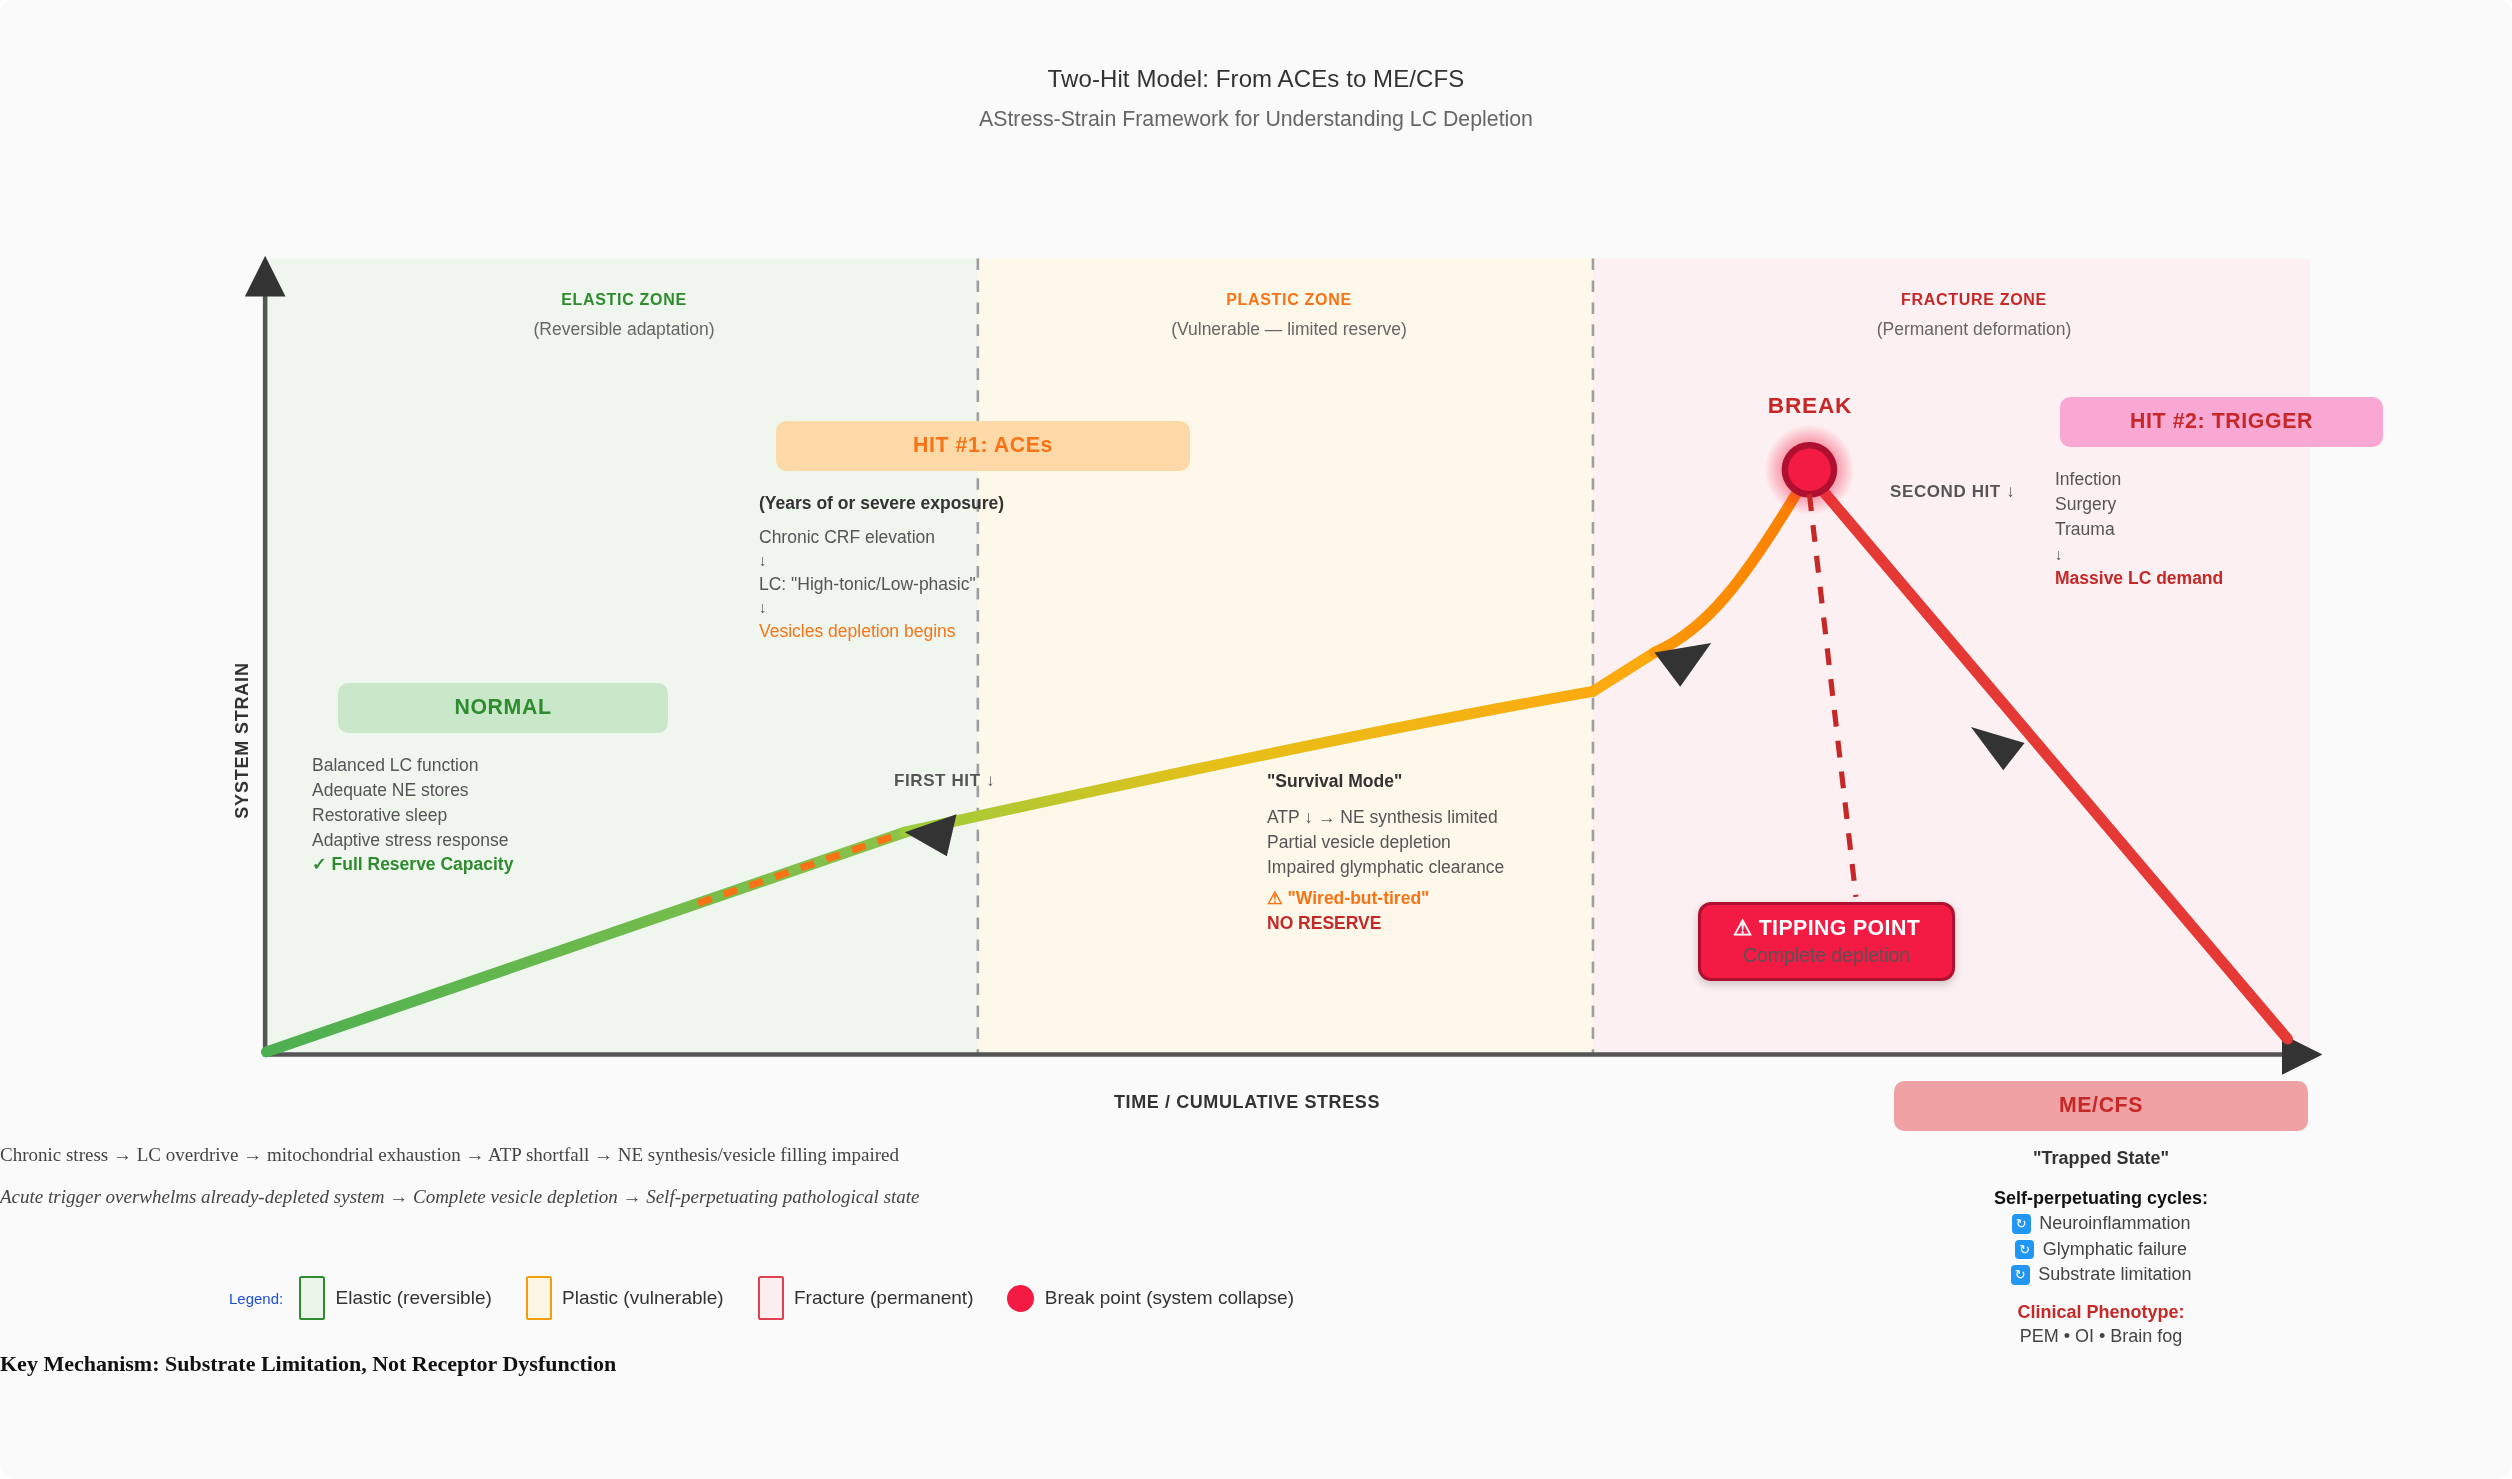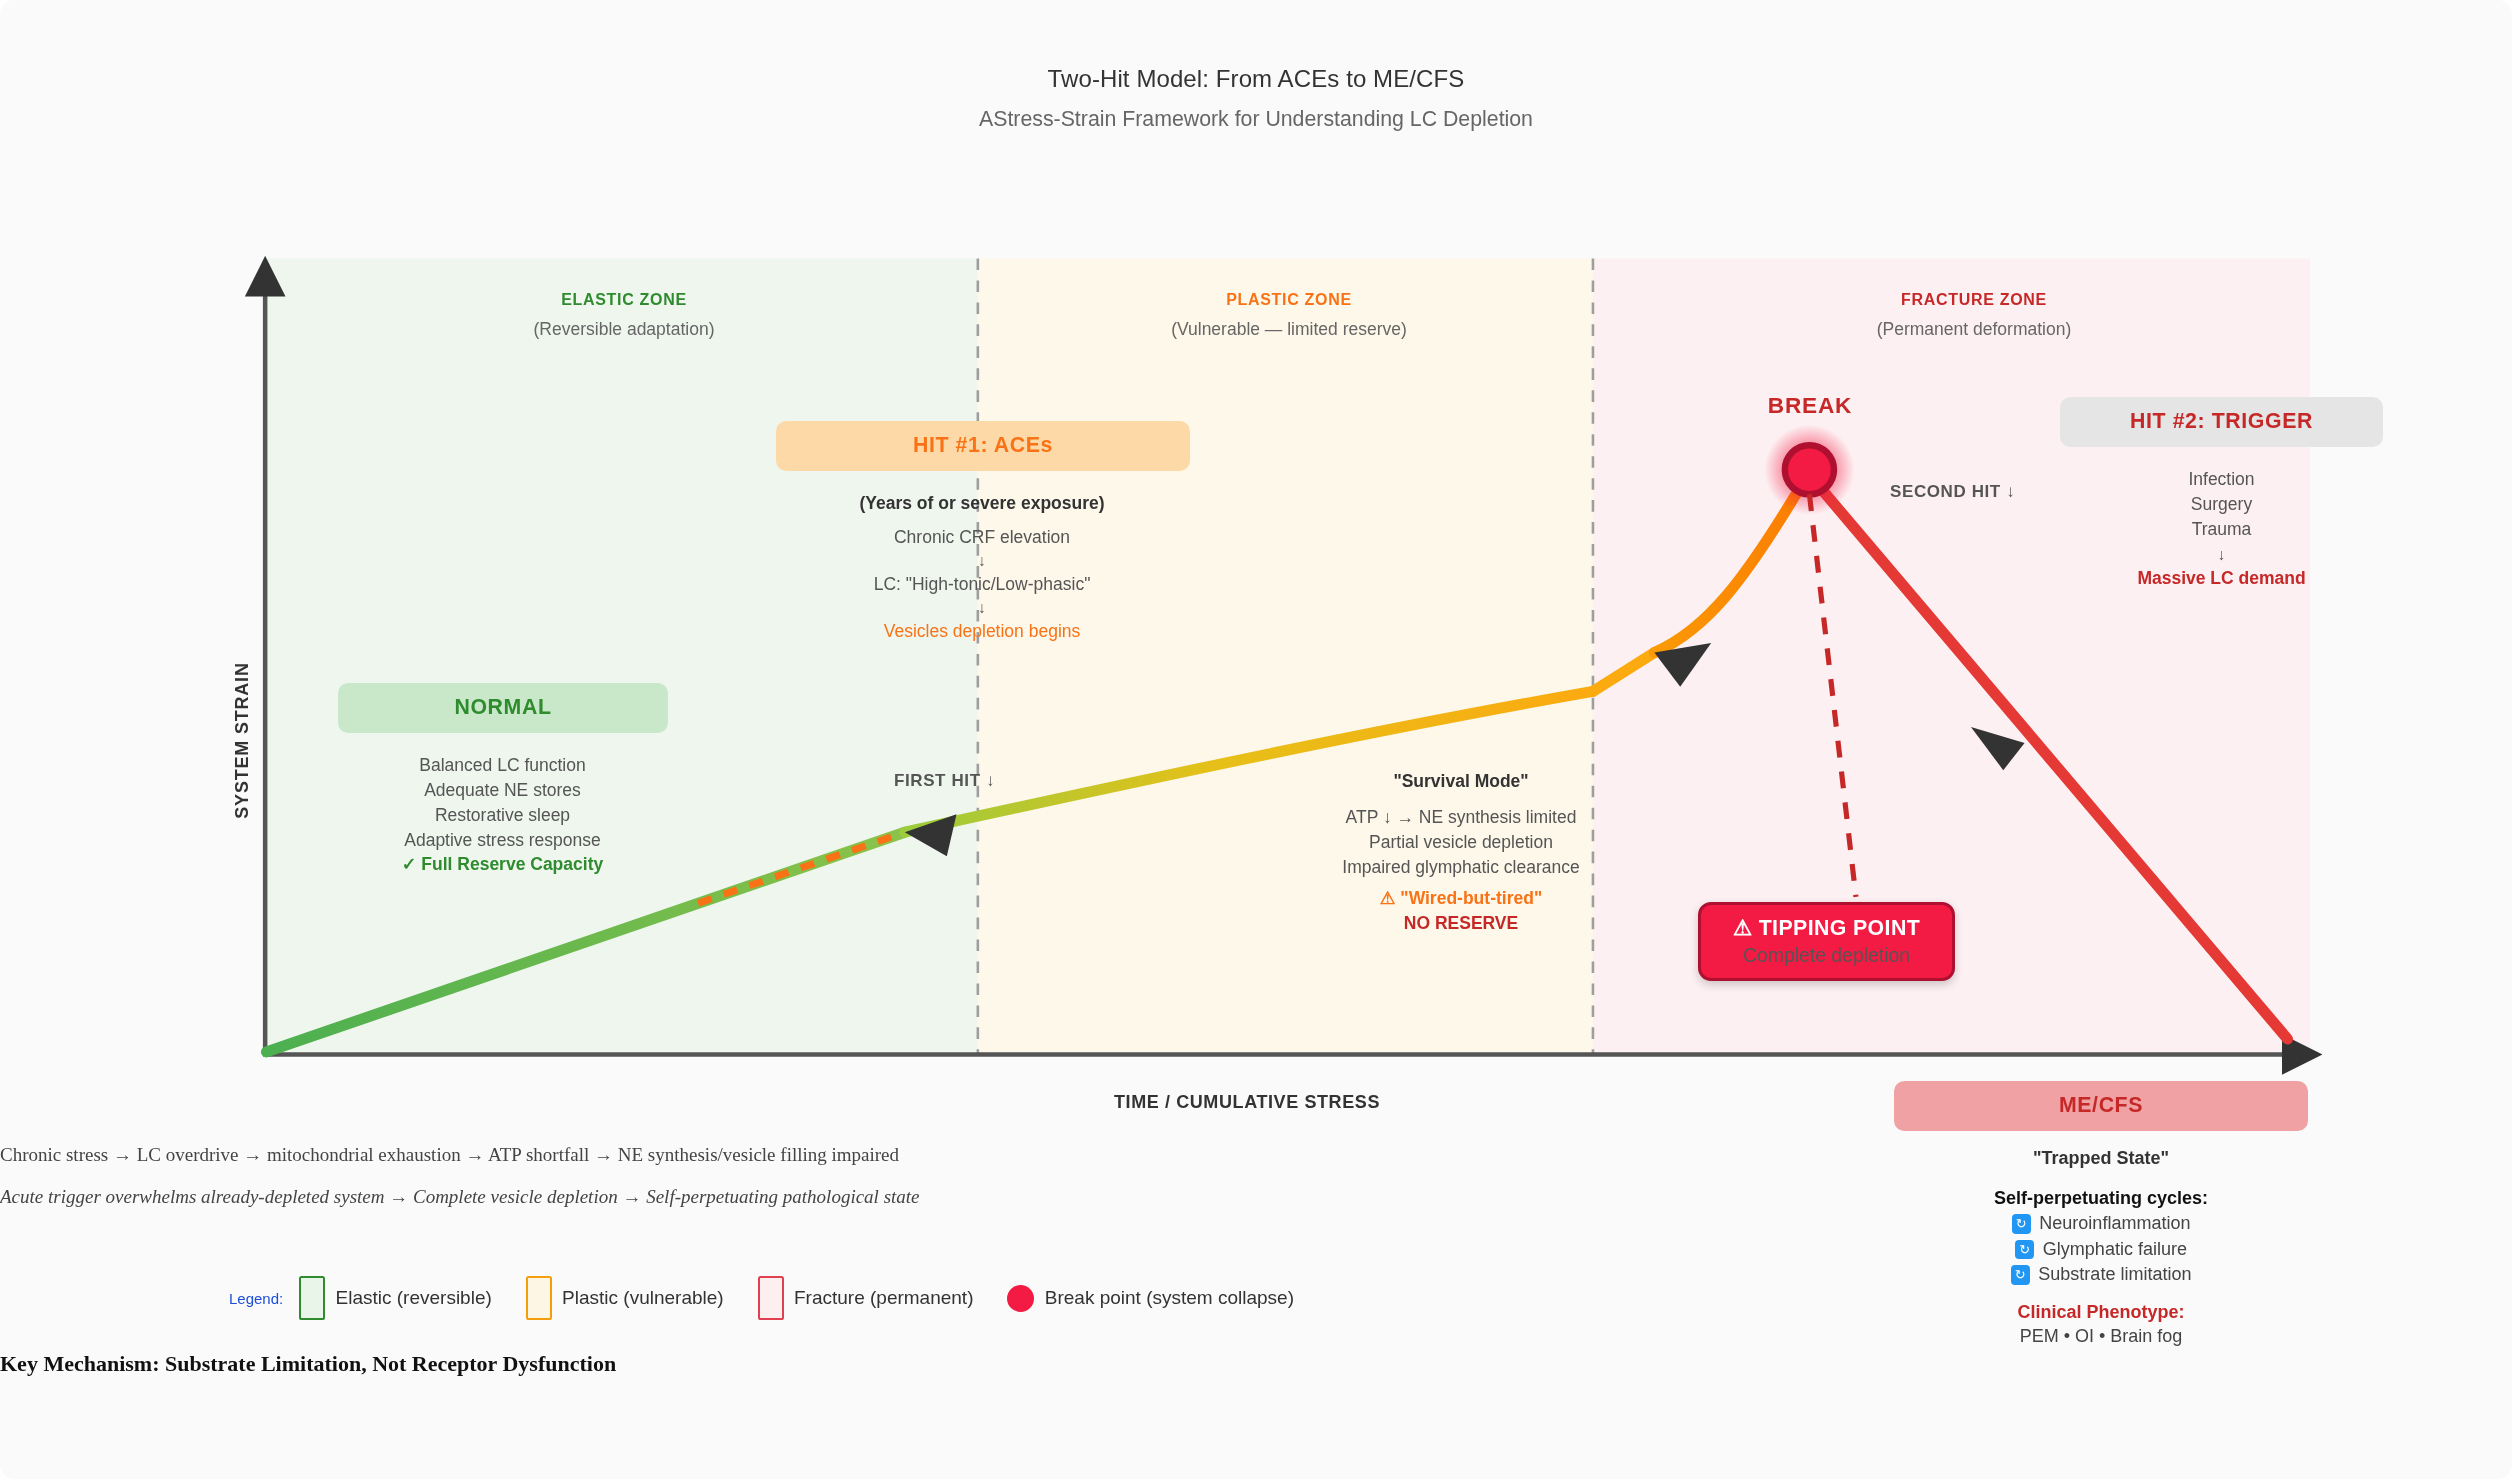--- a/index.html
+++ b/index.html
@@ -50,7 +50,7 @@
   .badge-normal{background:#c9e7c9;color:#2e8b2e;}
   .badge-hit1{background:#fdd9a8;color:#f97316;}
   .badge-vuln{background:#fdeed8;color:#f59e0b;}
-  .badge-hit2{background:#e5e5e5;color:#c62828;}
+  .badge-hit2{background:#f9a8d4;color:#c62828;}
   .badge-mecfs{background:#efa1a3;color:#c62828;}
   
   .info{text-align:center;font-size:17.5px;color:#555555;line-height:1.42;}

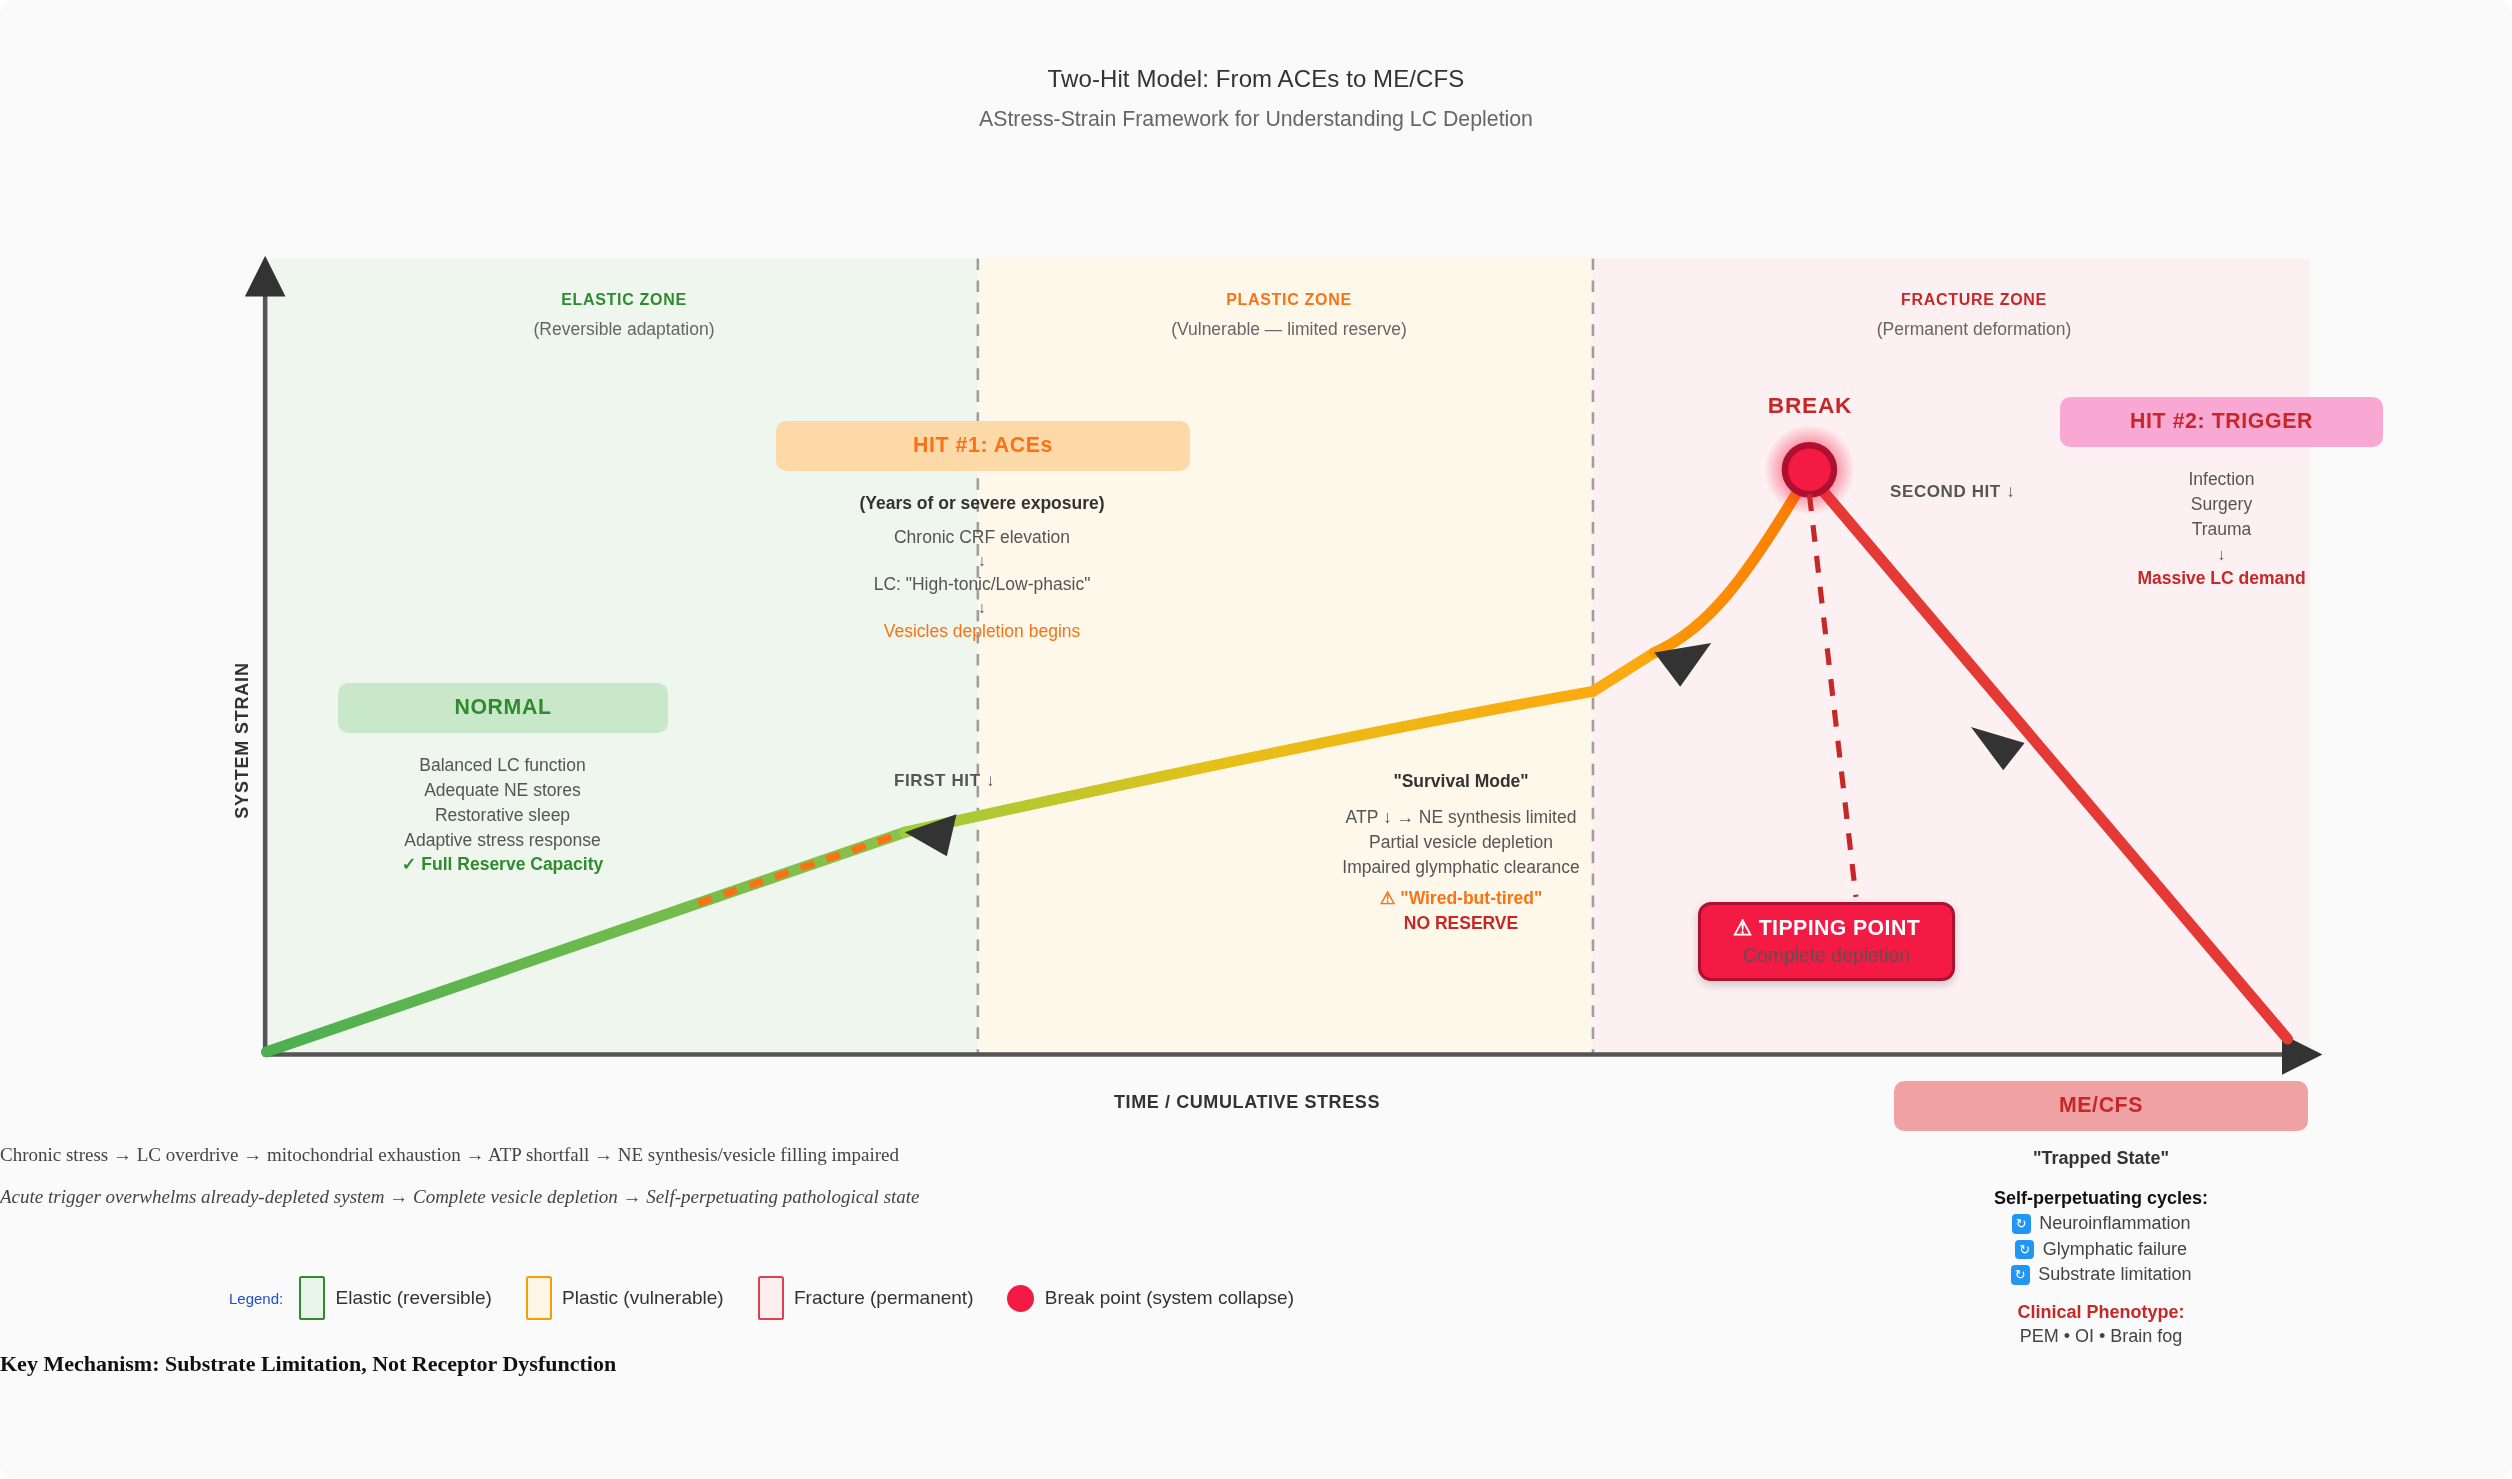--- a/index.html
+++ b/index.html
@@ -53,7 +53,7 @@
   .badge-hit2{background:#f9a8d4;color:#c62828;}
   .badge-mecfs{background:#efa1a3;color:#c62828;}
   
-  .info{text-align:center;font-size:17.5px;color:#555555;line-height:1.42;}
+  .info{text-align:left;font-size:17.5px;color:#555555;line-height:1.42;}
   .info .em-green{color:#2e8b2e;font-weight:bold;}
   .info .em-orange{color:#f97316;}
   .info .em-red{color:#c62828;font-weight:bold;}

